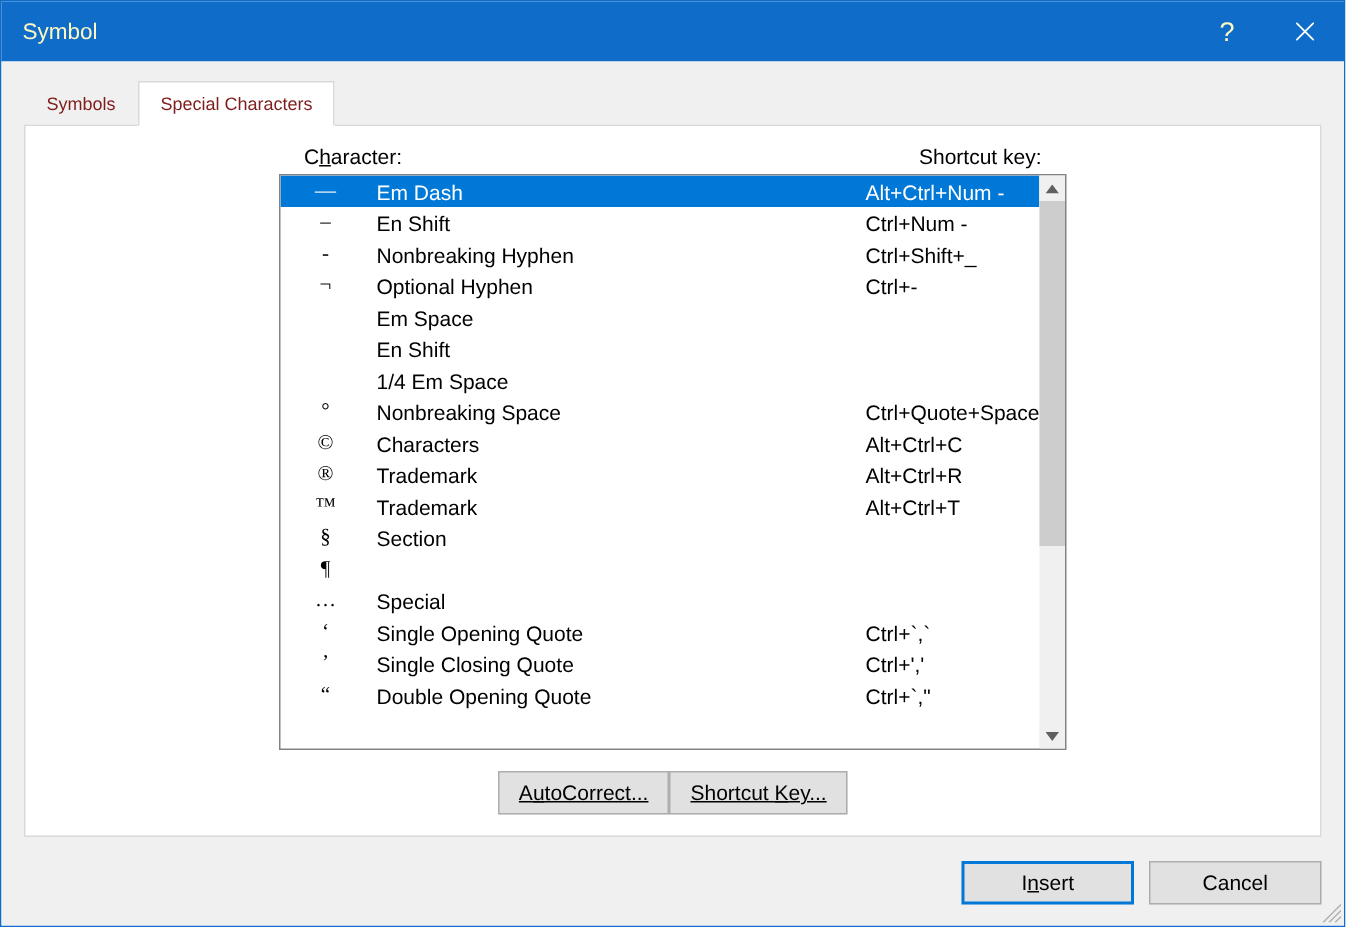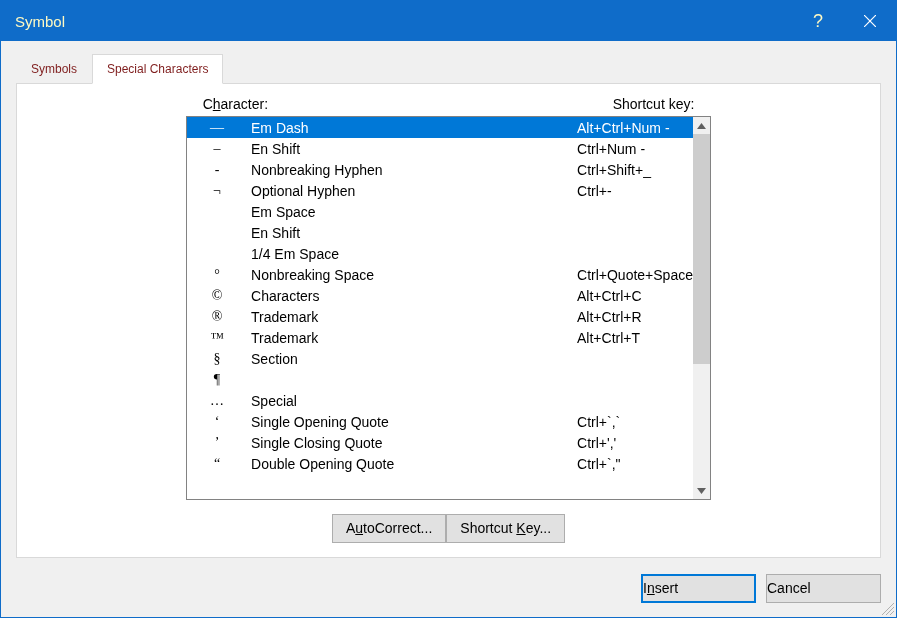--- a/index.html
+++ b/index.html
@@ -160,6 +160,7 @@
     display: flex;
     gap: 0;
     padding-top: 14px;
+    text-decoration: underline;
   }
   .btn {
     padding: 5px 13px 6px 13px;

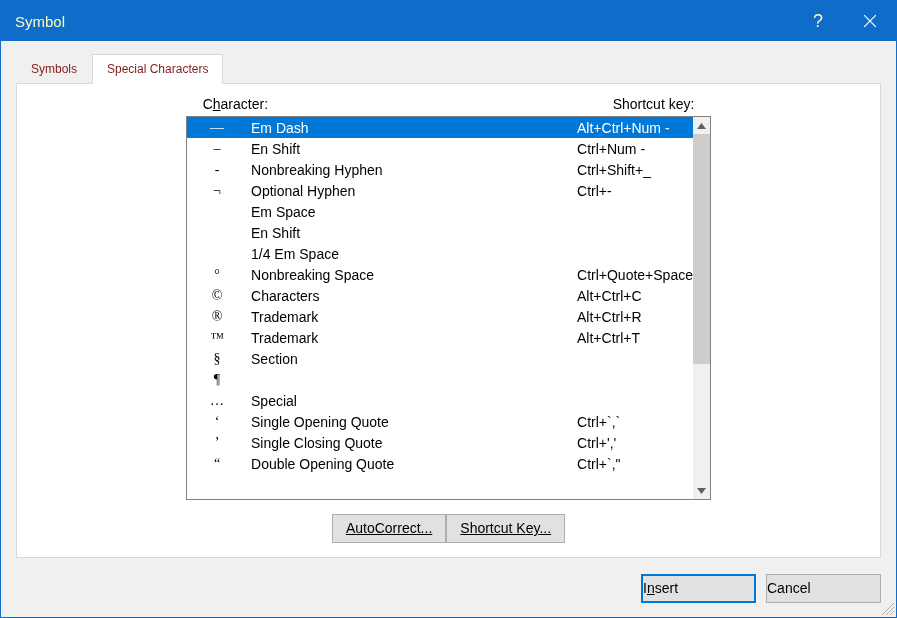--- a/index.html
+++ b/index.html
@@ -180,7 +180,7 @@
   }
   .footer .btn {
     width: 115px;
-    text-align: left;
+    text-align: center;
     padding: 5px 0 6px 0;
   }
   .footer .btn.primary {

